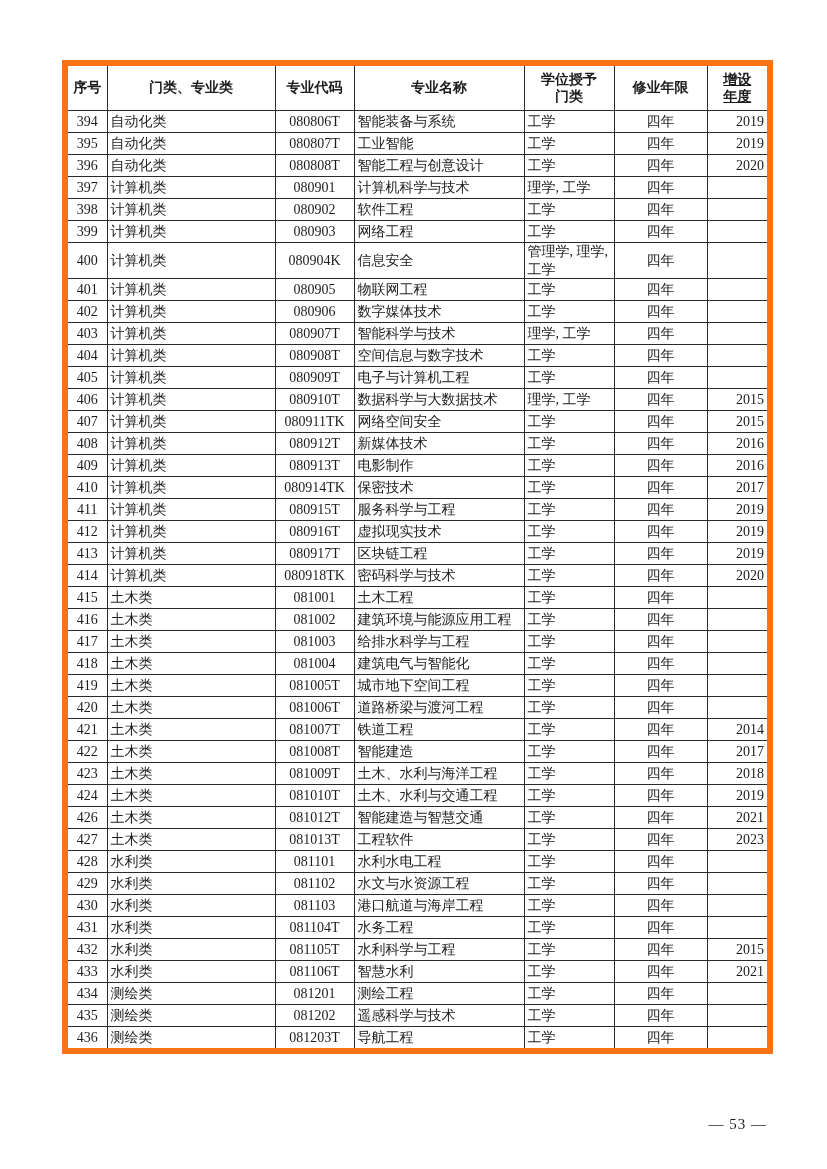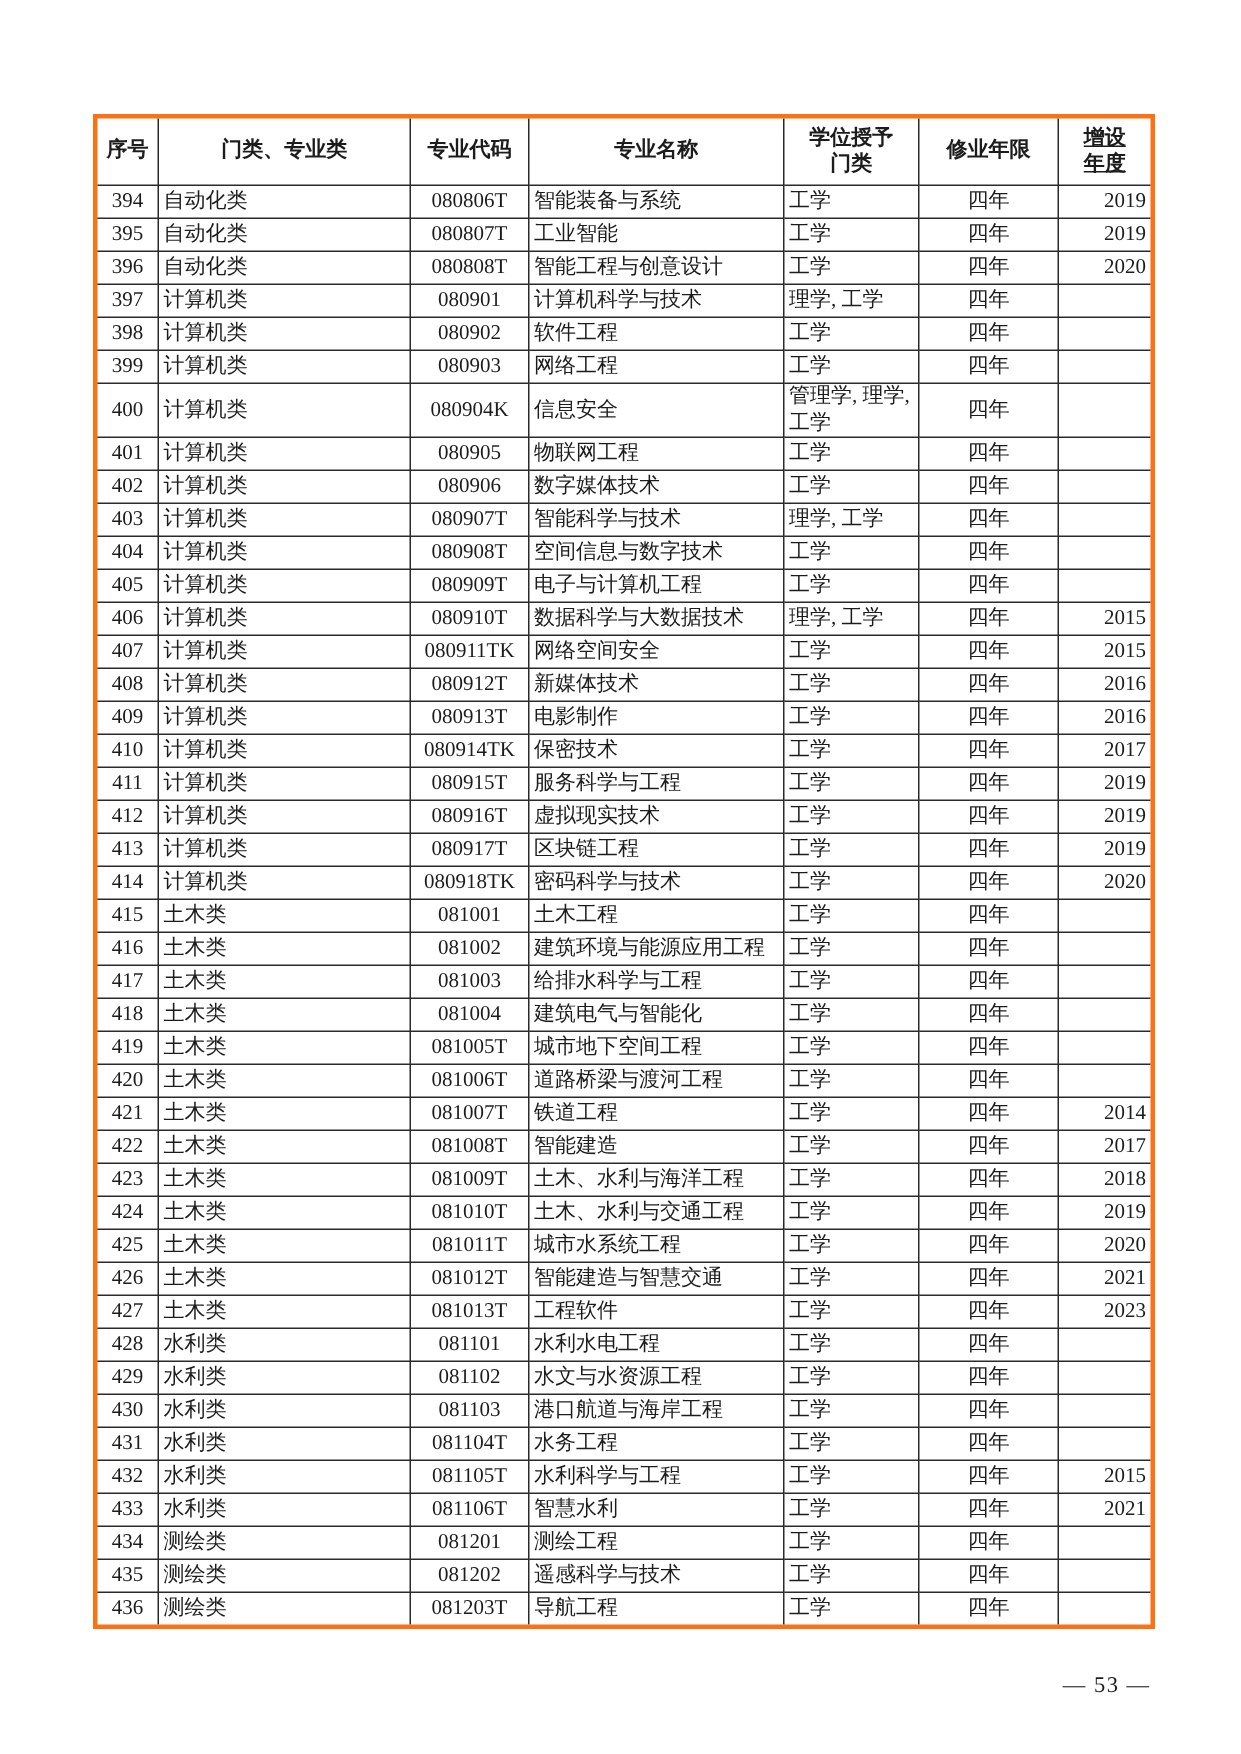--- a/index.html
+++ b/index.html
@@ -19,11 +19,11 @@
   table.majors {
     position: absolute;
     left: 62px;
-    top: 76px;
+    top: 60px;
     width: 705px;
     border-collapse: collapse;
     table-layout: fixed;
-    border: 3px solid #f97316;
+    border: 6px solid #f97316;
   }
   table.majors th, table.majors td {
     border: 1px solid #2a2a2a;

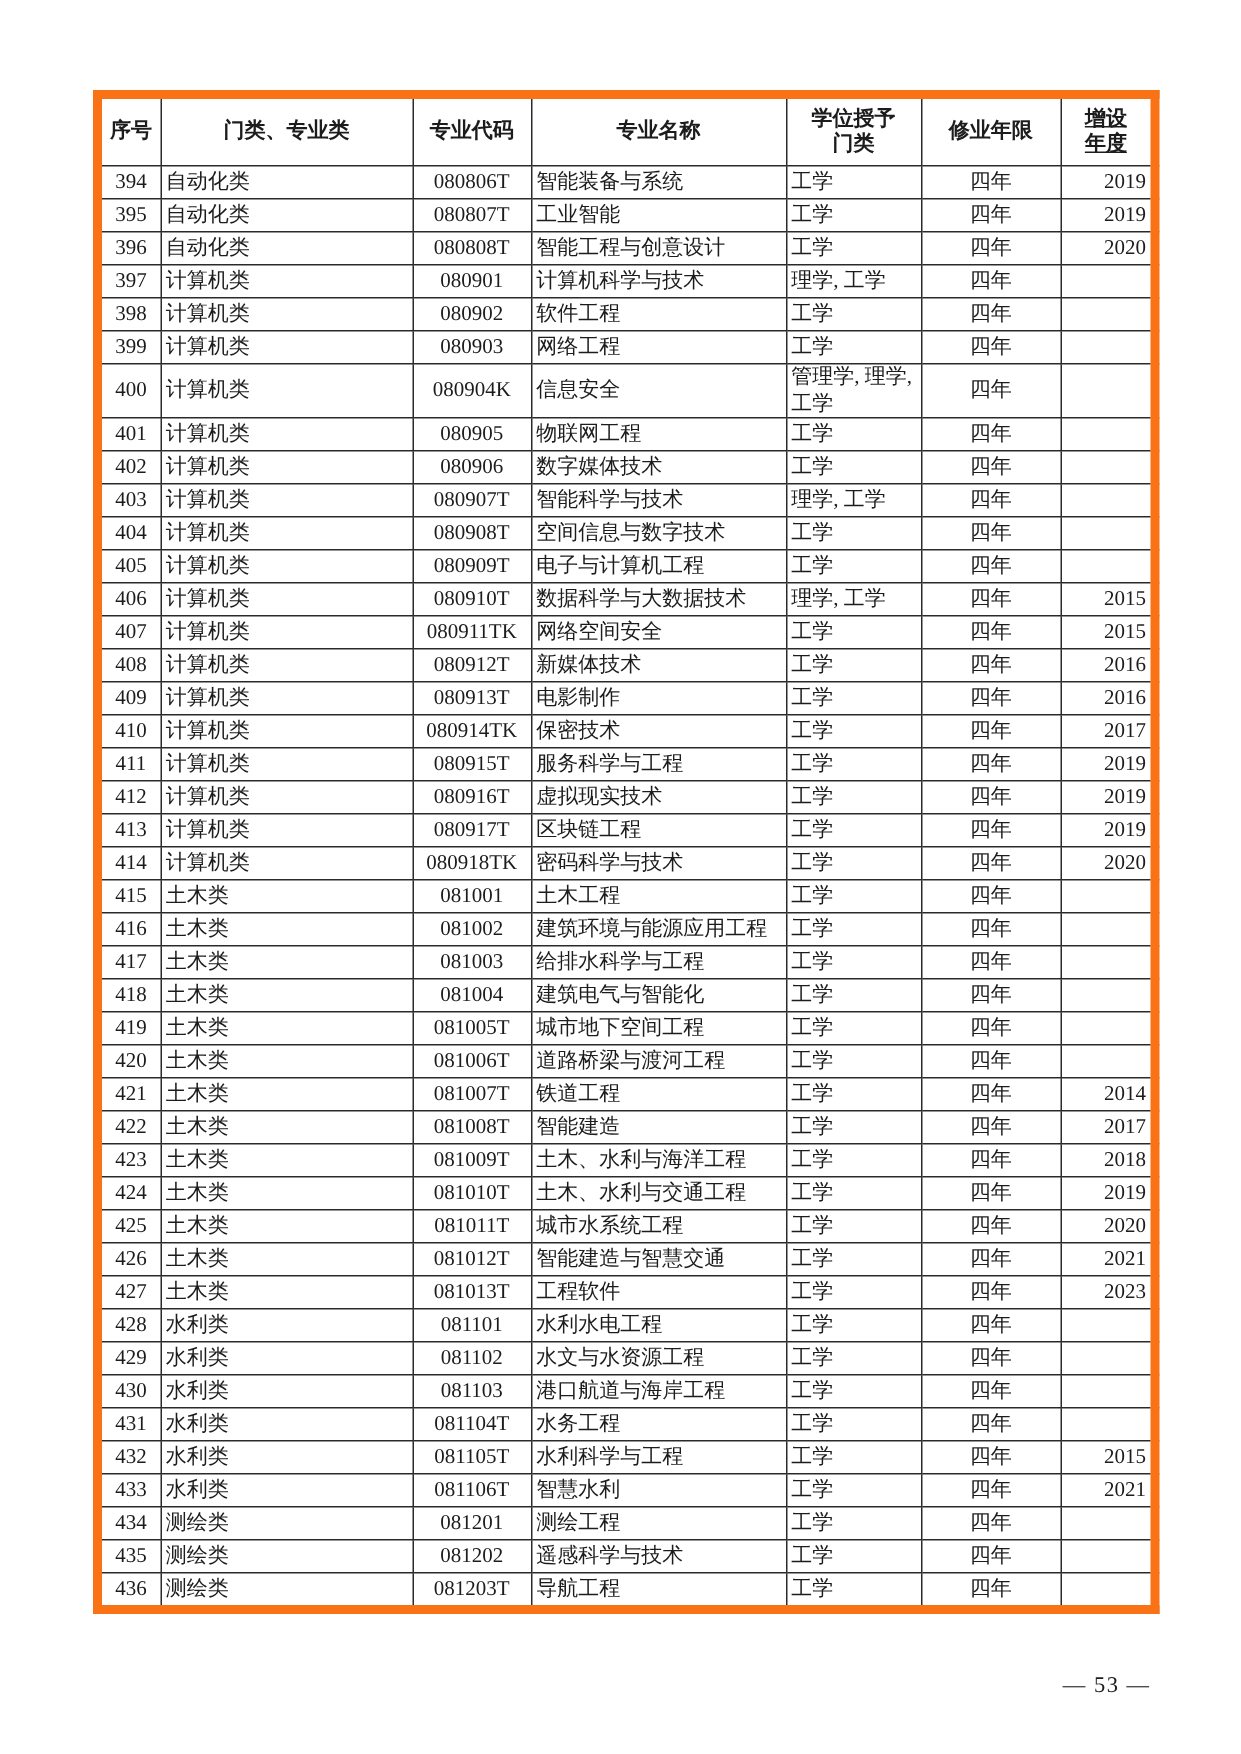--- a/index.html
+++ b/index.html
@@ -375,15 +375,6 @@
           <td class="c6">2019</td>
         </tr>
         <tr>
-          <td class="c0">425</td>
-          <td class="c1">土木类</td>
-          <td class="c2">081011T</td>
-          <td class="c3">城市水系统工程</td>
-          <td class="c4">工学</td>
-          <td class="c5">四年</td>
-          <td class="c6">2020</td>
-        </tr>
-        <tr>
           <td class="c0">426</td>
           <td class="c1">土木类</td>
           <td class="c2">081012T</td>

